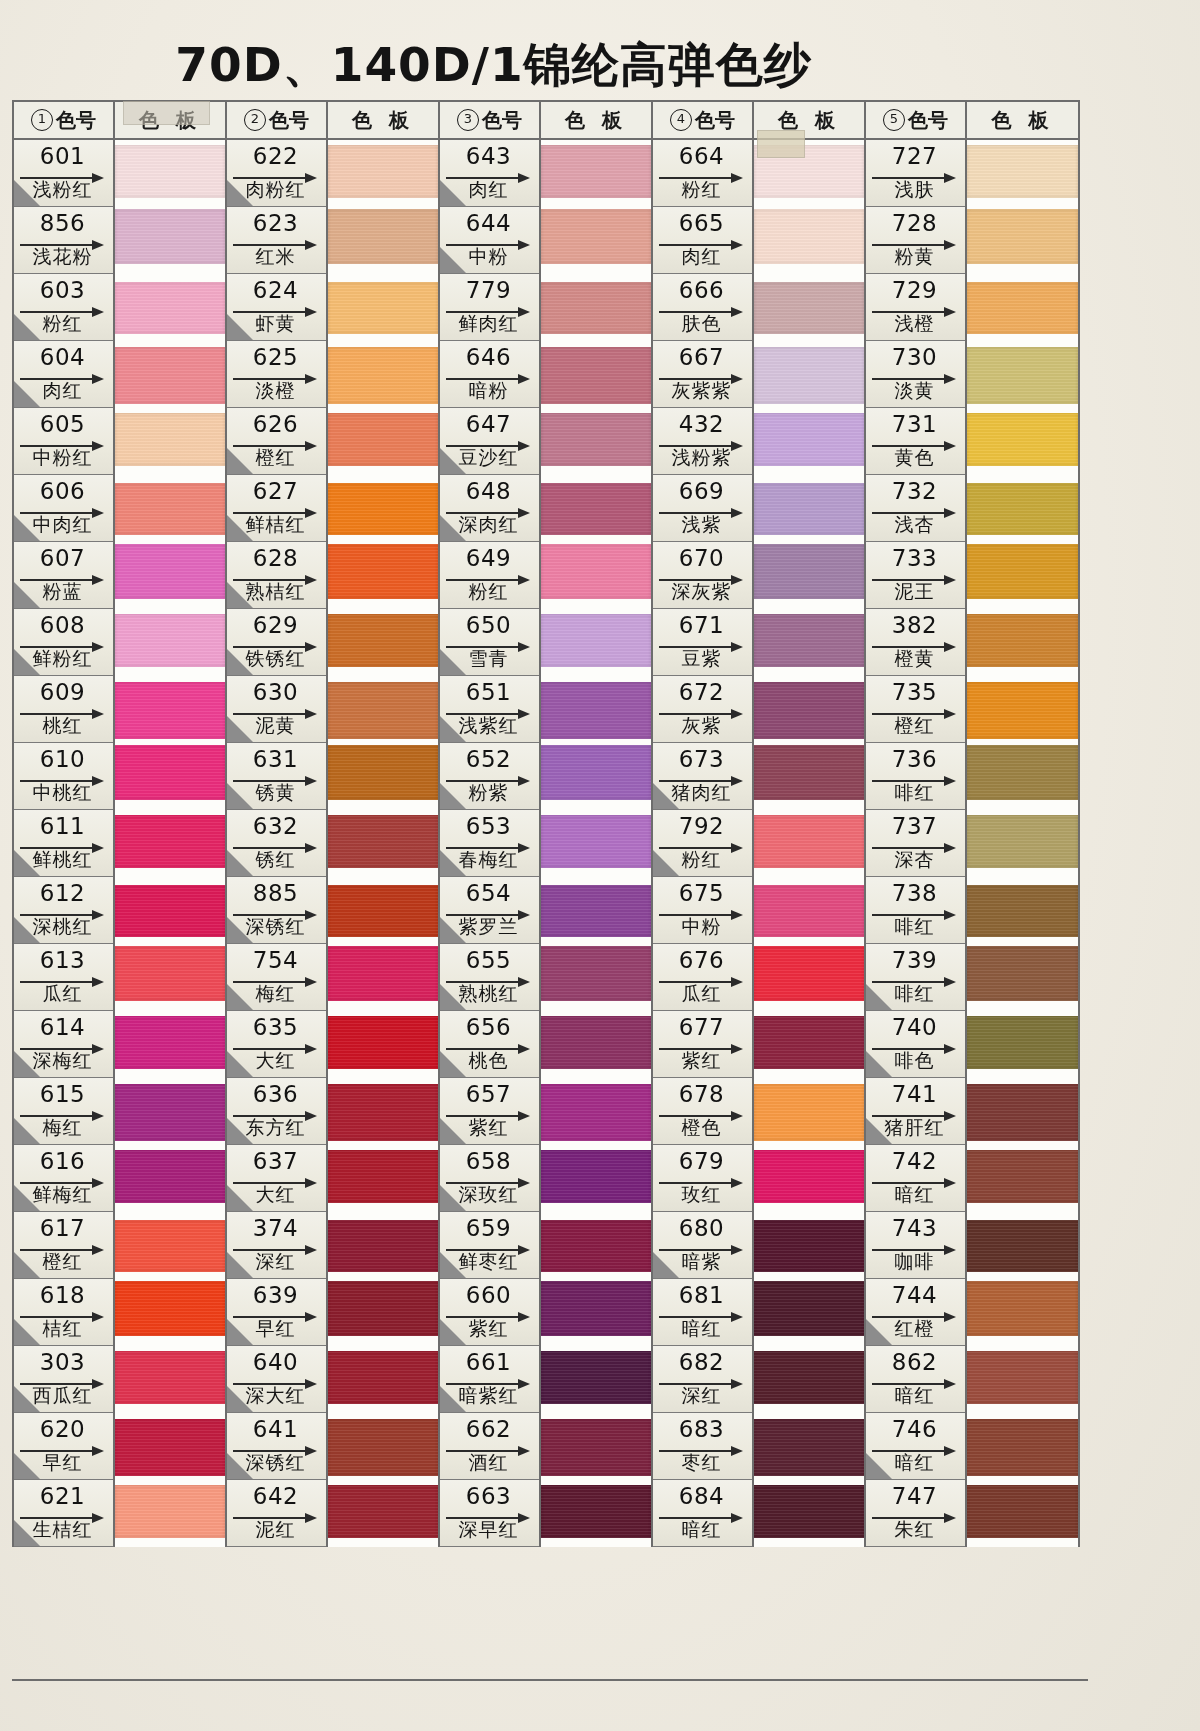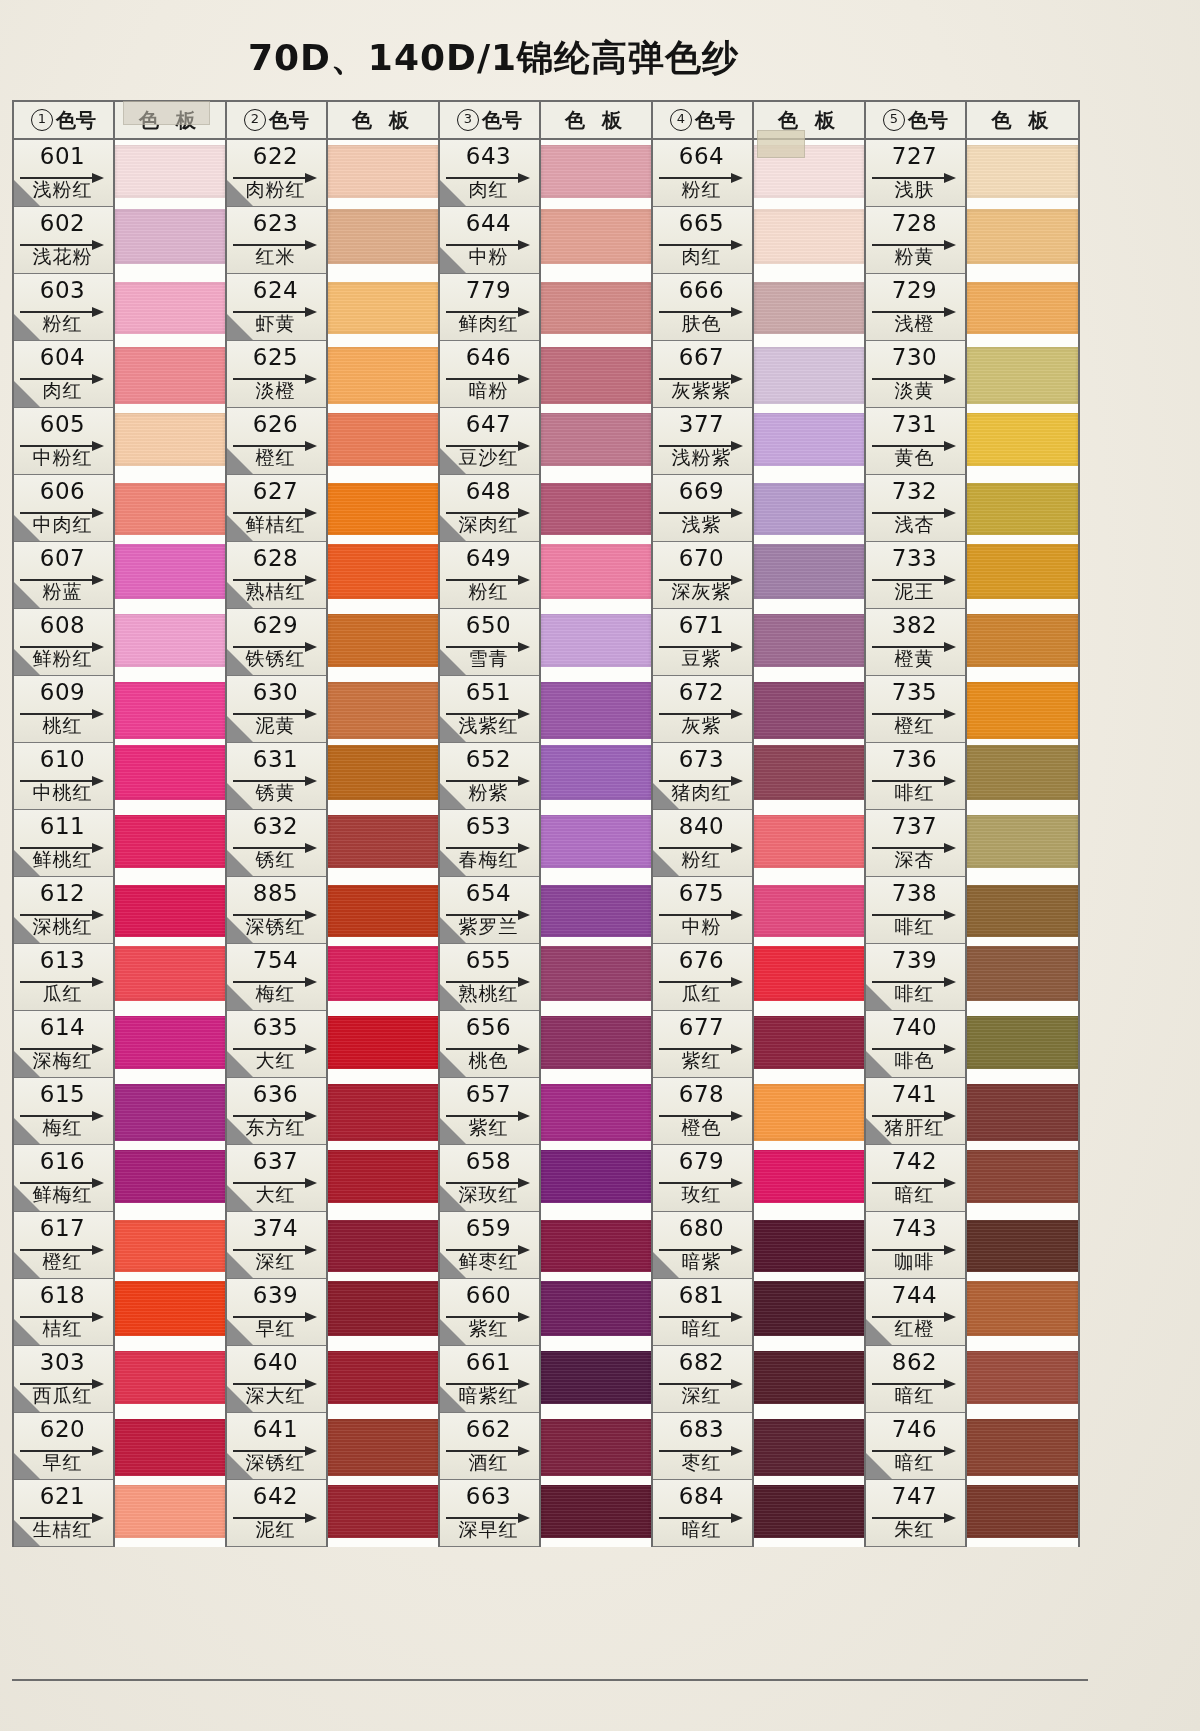--- a/index.html
+++ b/index.html
@@ -27,7 +27,7 @@
     left: 0;
     width: 987px;
     text-align: center;
-    font-size: 36px;
+    font-size: 47px;
     font-weight: 700;
     letter-spacing: 1px;
     color: #141414;

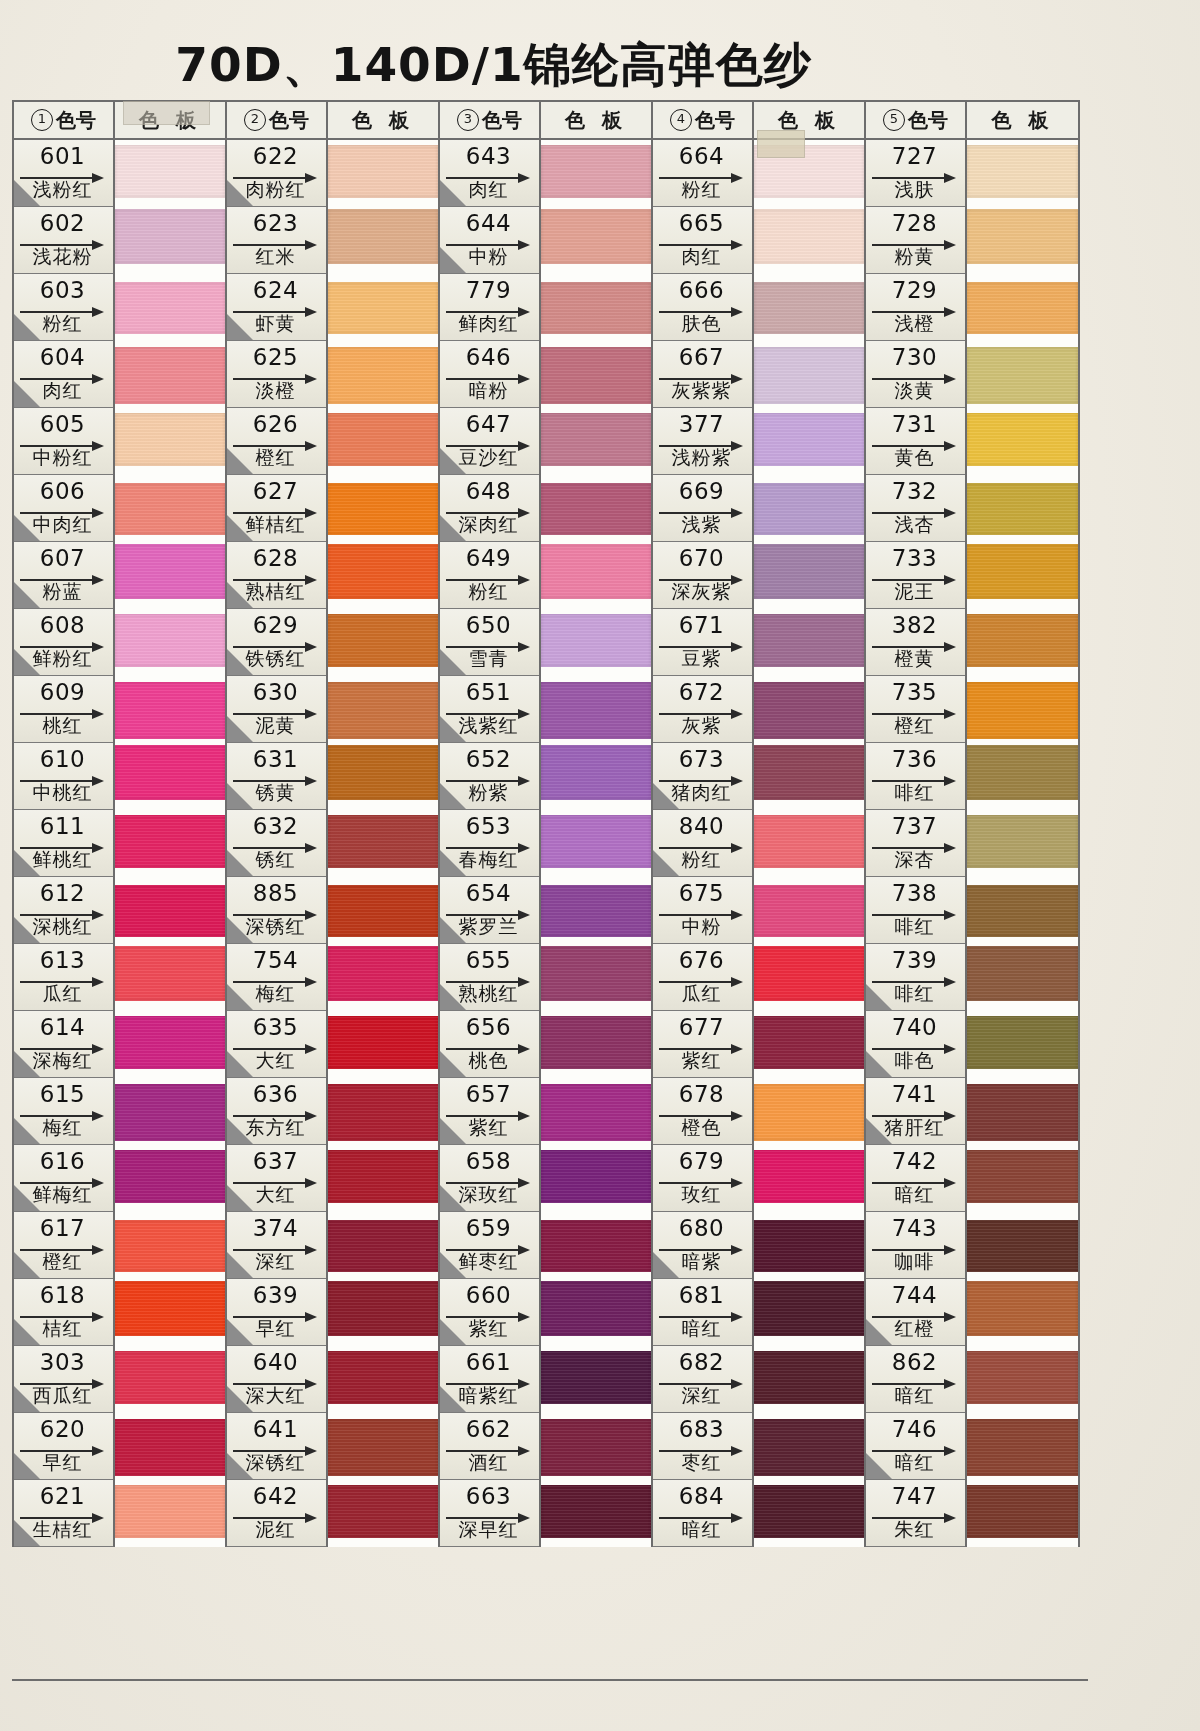--- a/index.html
+++ b/index.html
@@ -223,7 +223,7 @@
           <div class="name">浅粉红</div>
         </div>
         <div class="cell">
-          <div class="code">602</div>
+          <div class="code">856</div>
           <div class="arrow">
             <span class="shaft"></span>
             <span class="head"></span>

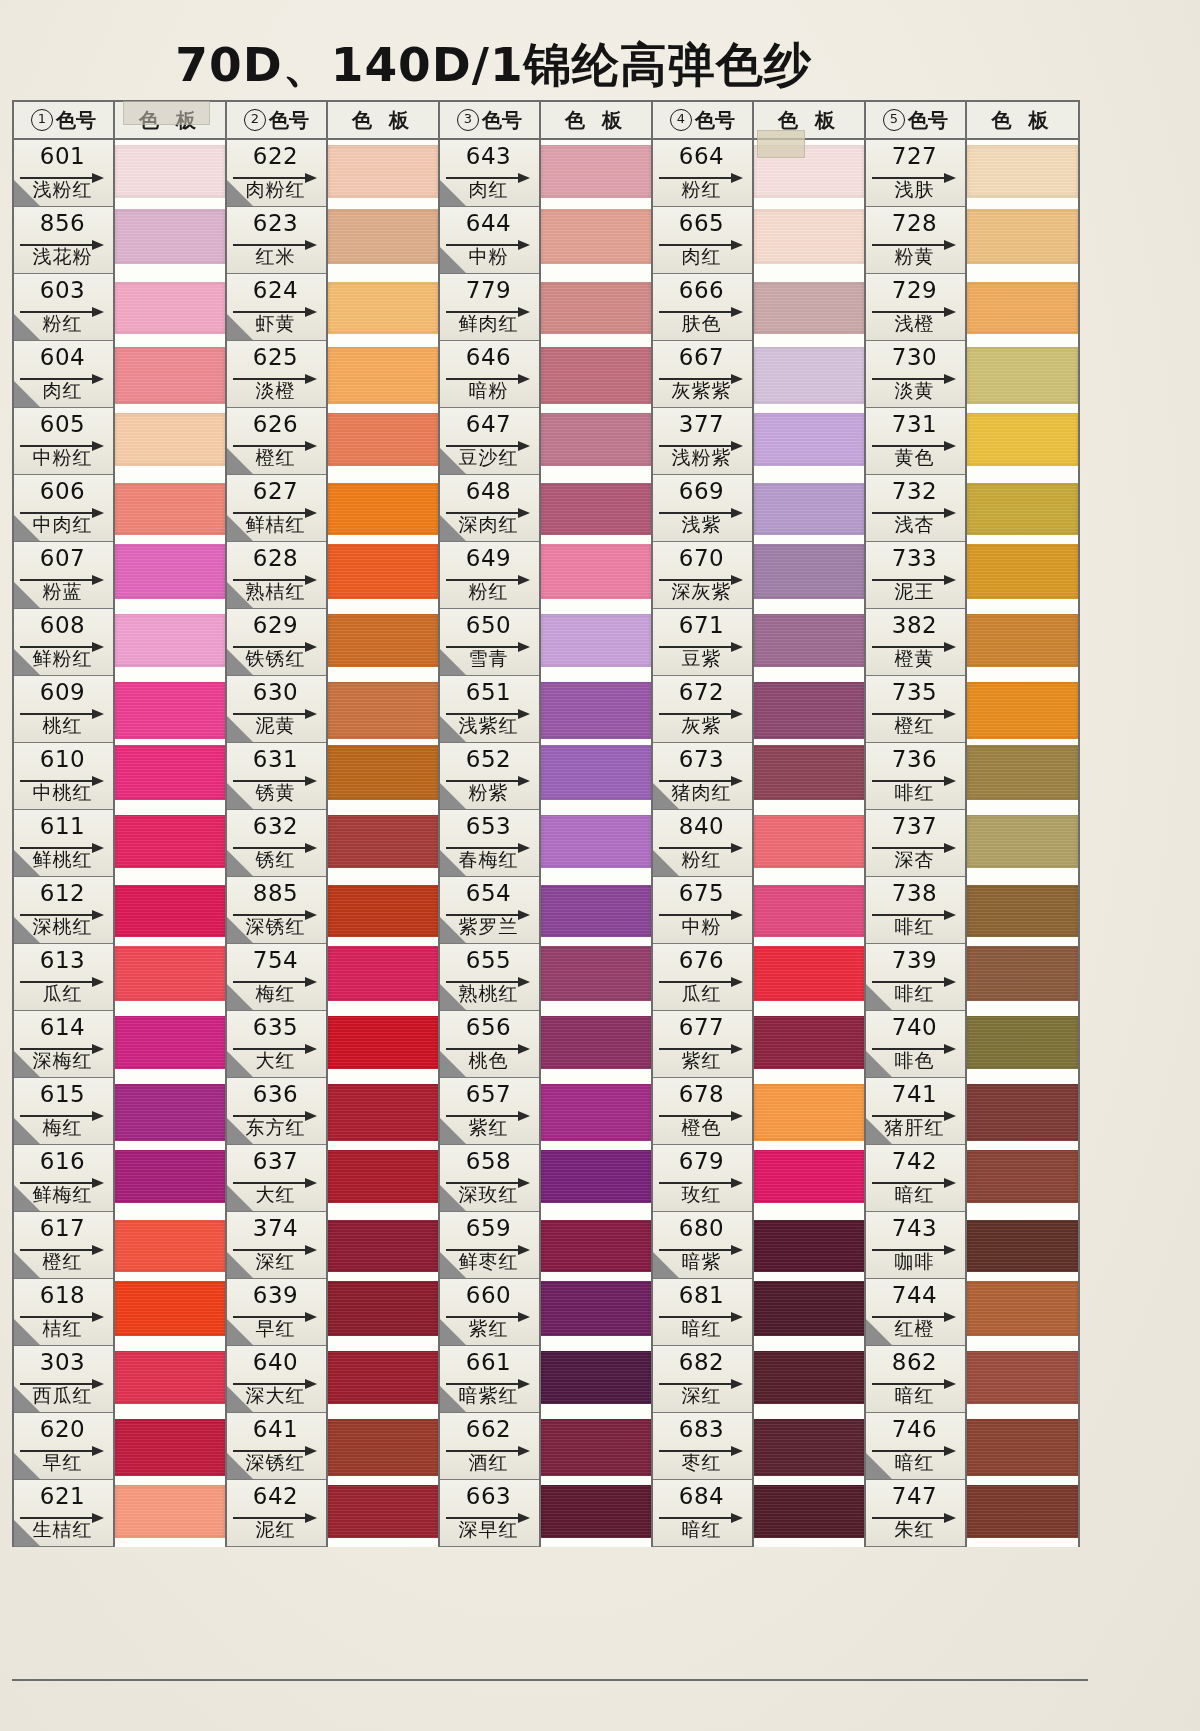--- a/index.html
+++ b/index.html
@@ -973,7 +973,7 @@
           <div class="name">灰紫紫</div>
         </div>
         <div class="cell">
-          <div class="code">377</div>
+          <div class="code">432</div>
           <div class="arrow">
             <span class="shaft"></span>
             <span class="head"></span>

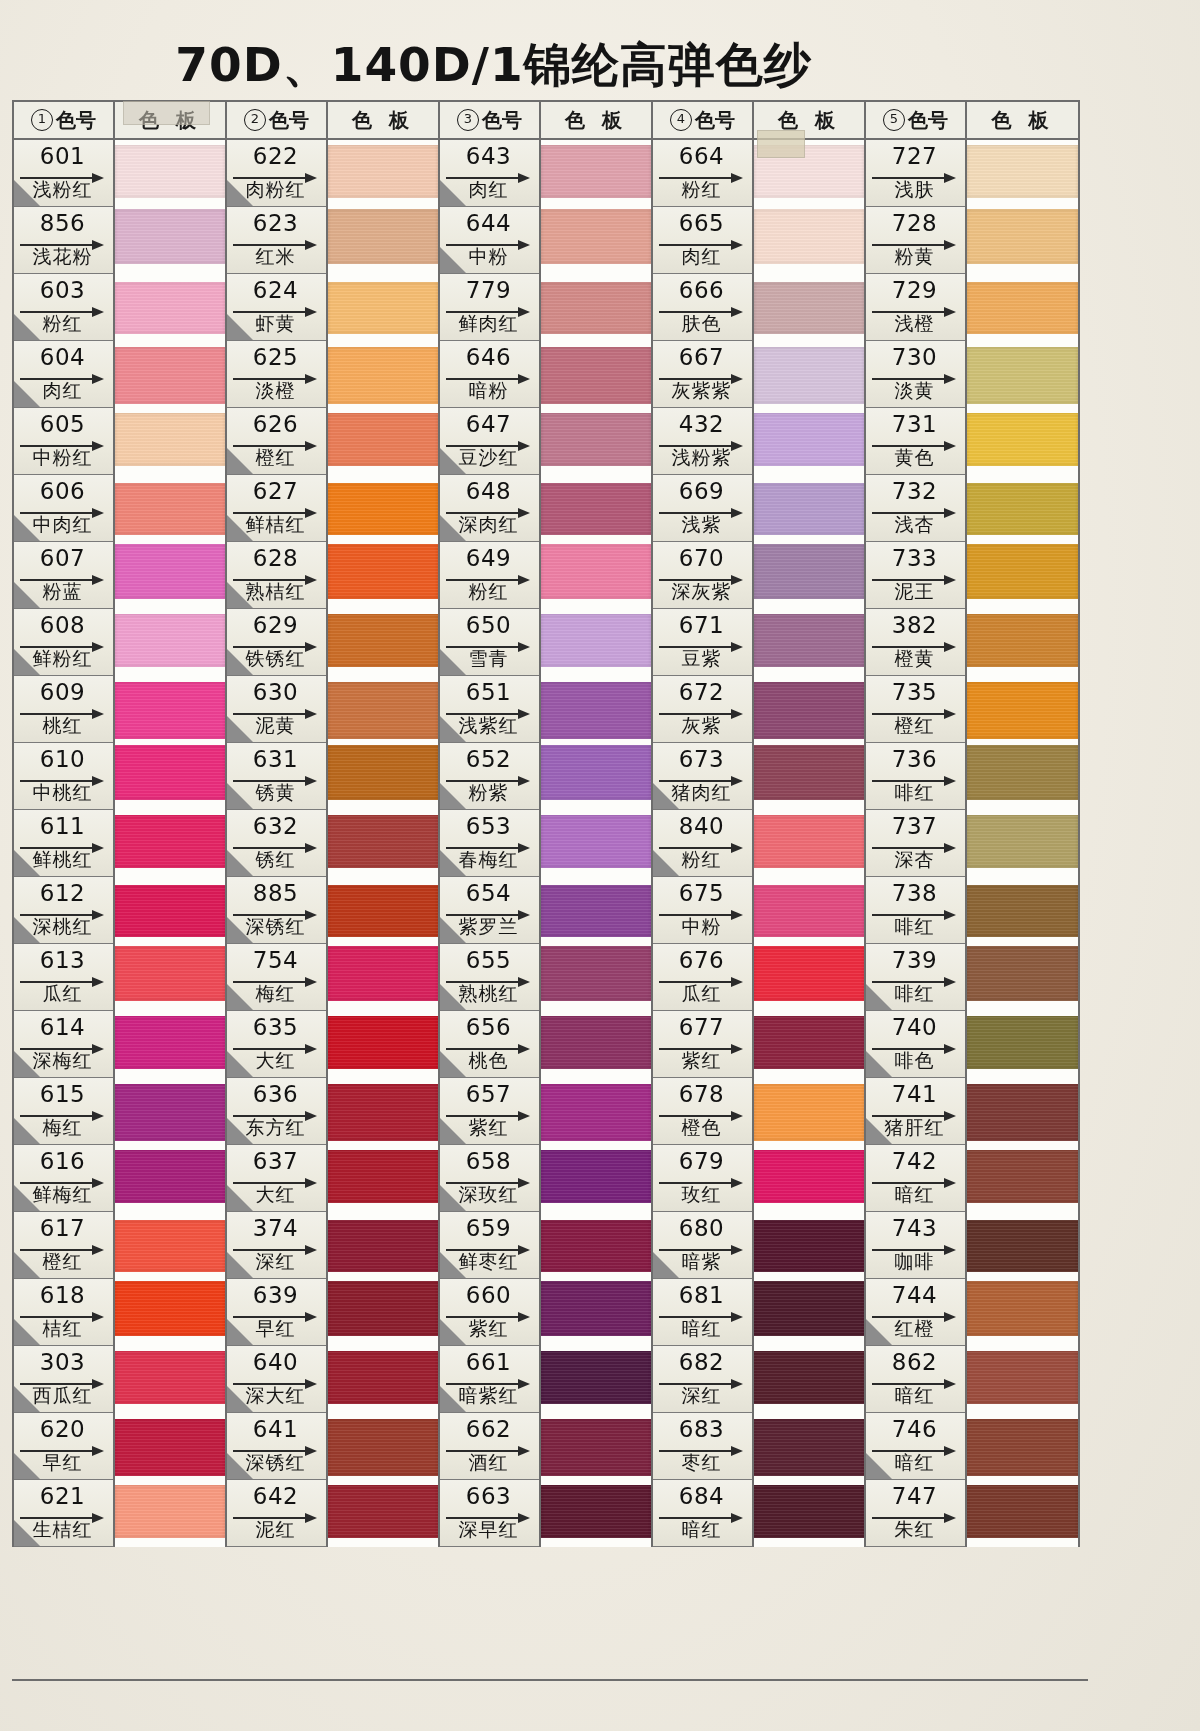--- a/index.html
+++ b/index.html
@@ -1021,7 +1021,7 @@
           <div class="name">猪肉红</div>
         </div>
         <div class="cell tri">
-          <div class="code">840</div>
+          <div class="code">792</div>
           <div class="arrow">
             <span class="shaft"></span>
             <span class="head"></span>

